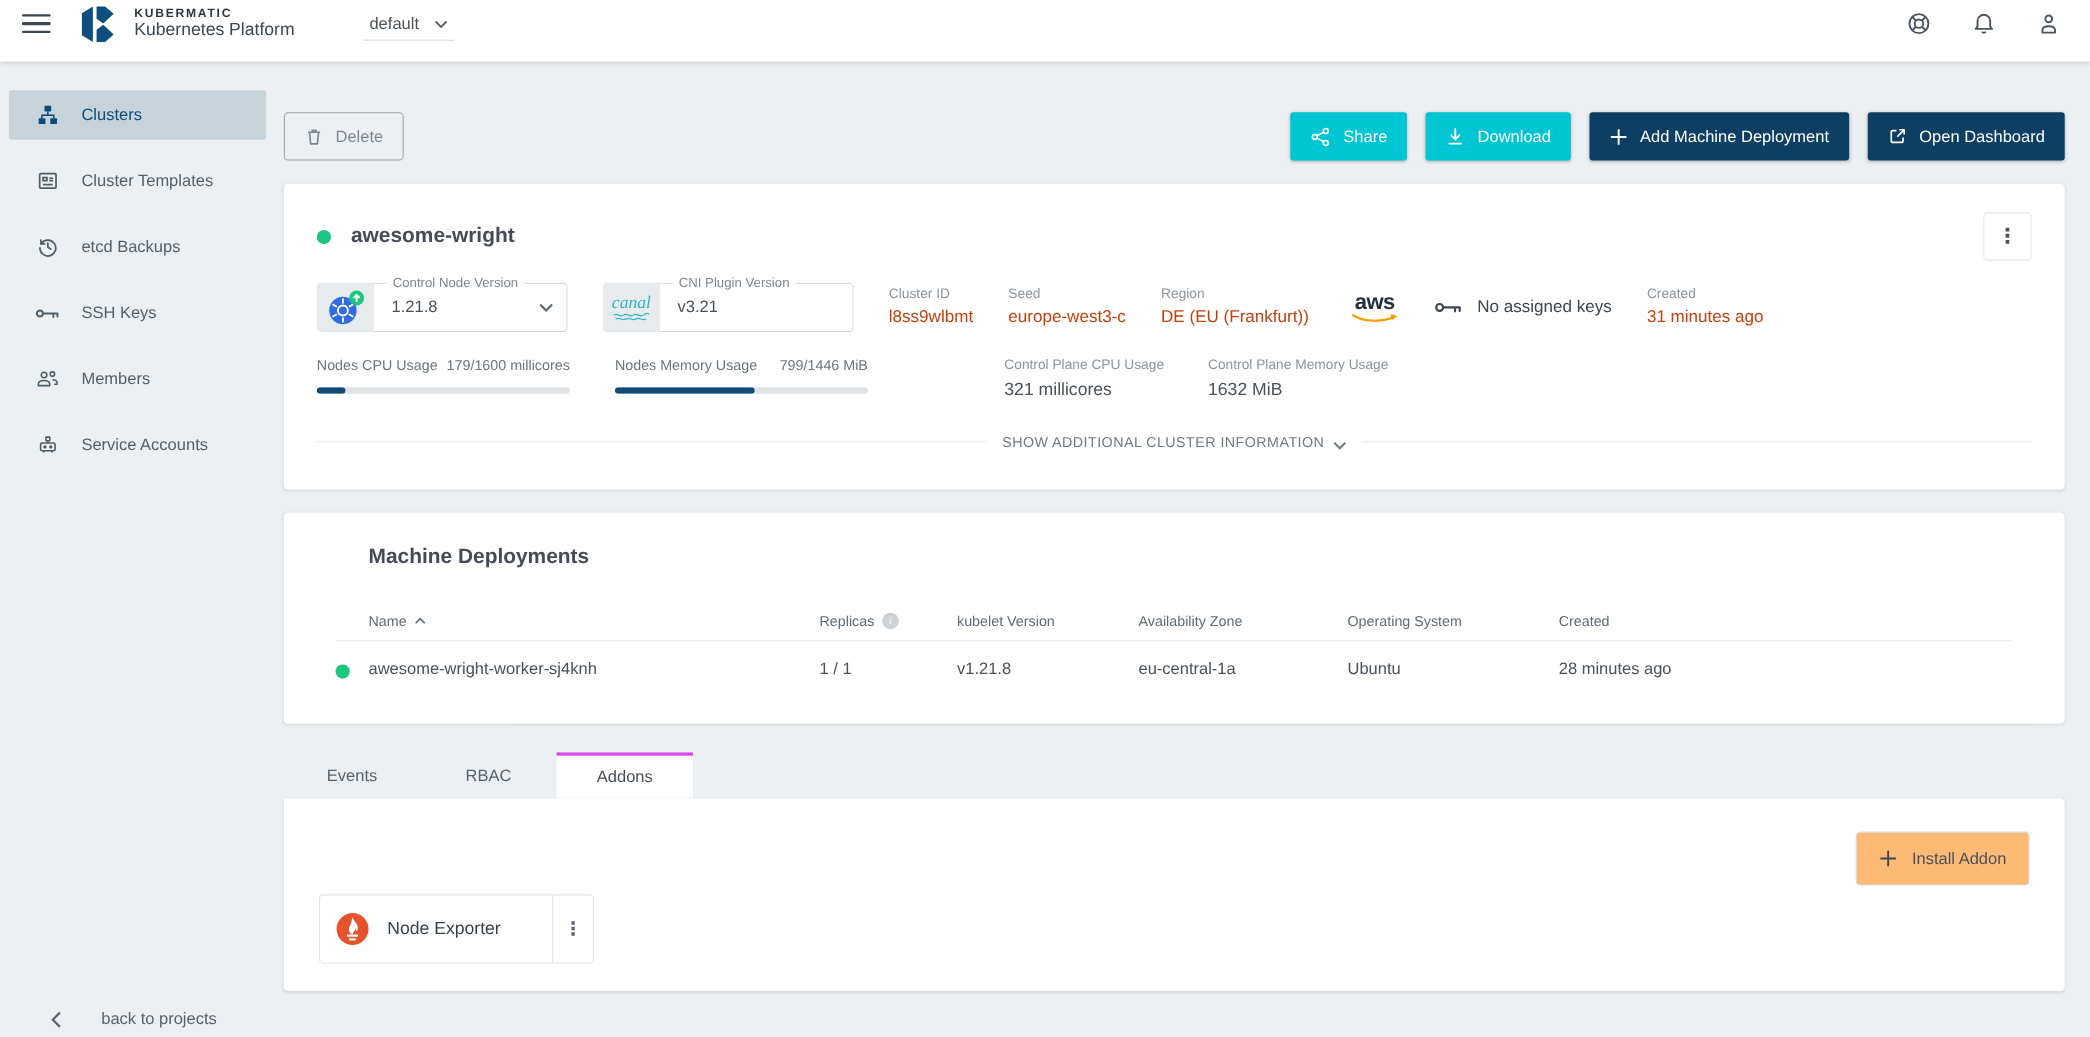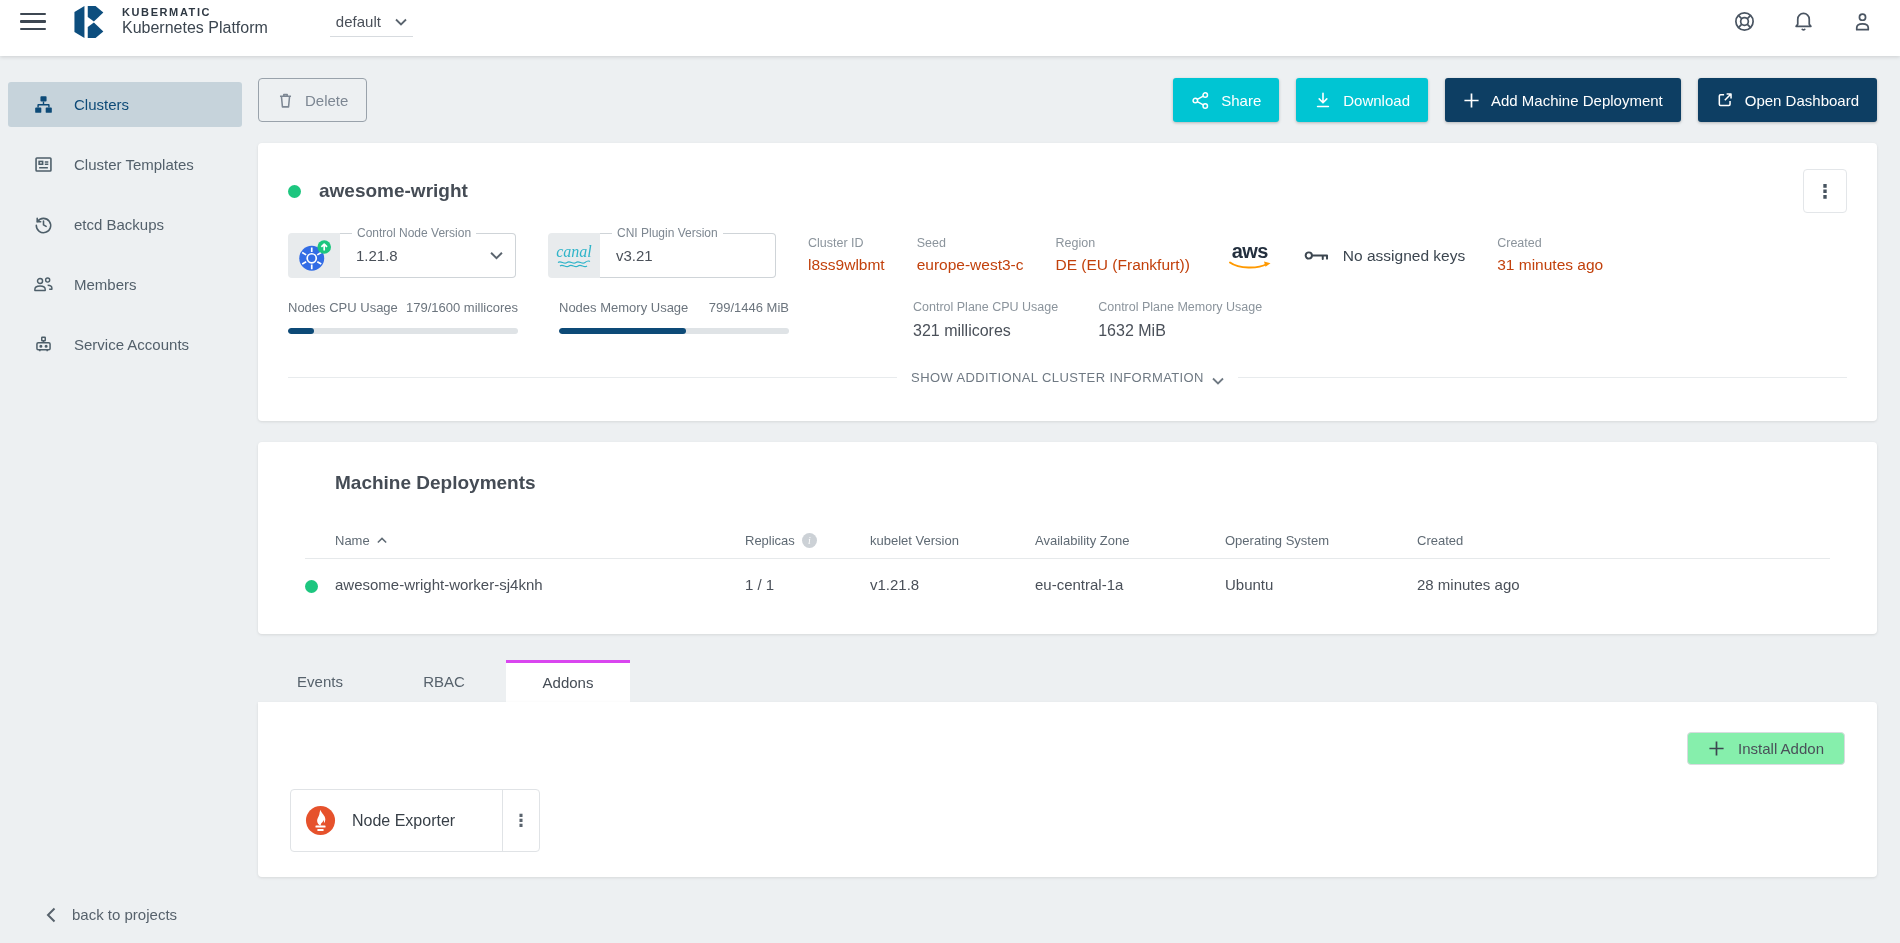--- a/index.html
+++ b/index.html
@@ -32,7 +32,7 @@
   .side-footer { position:absolute; left:46px; bottom:20px; display:flex; align-items:center; gap:16px;
     color:#57626c; font-size:15px; cursor:pointer; }
 
-  .main { flex:1; padding:22px 23px 0 8px; }
+  .main { flex:1; padding:22px 23px 0 8px;margin-top:24px; }
 
   
   .toolbar { display:flex; align-items:center; margin-bottom:21px; }

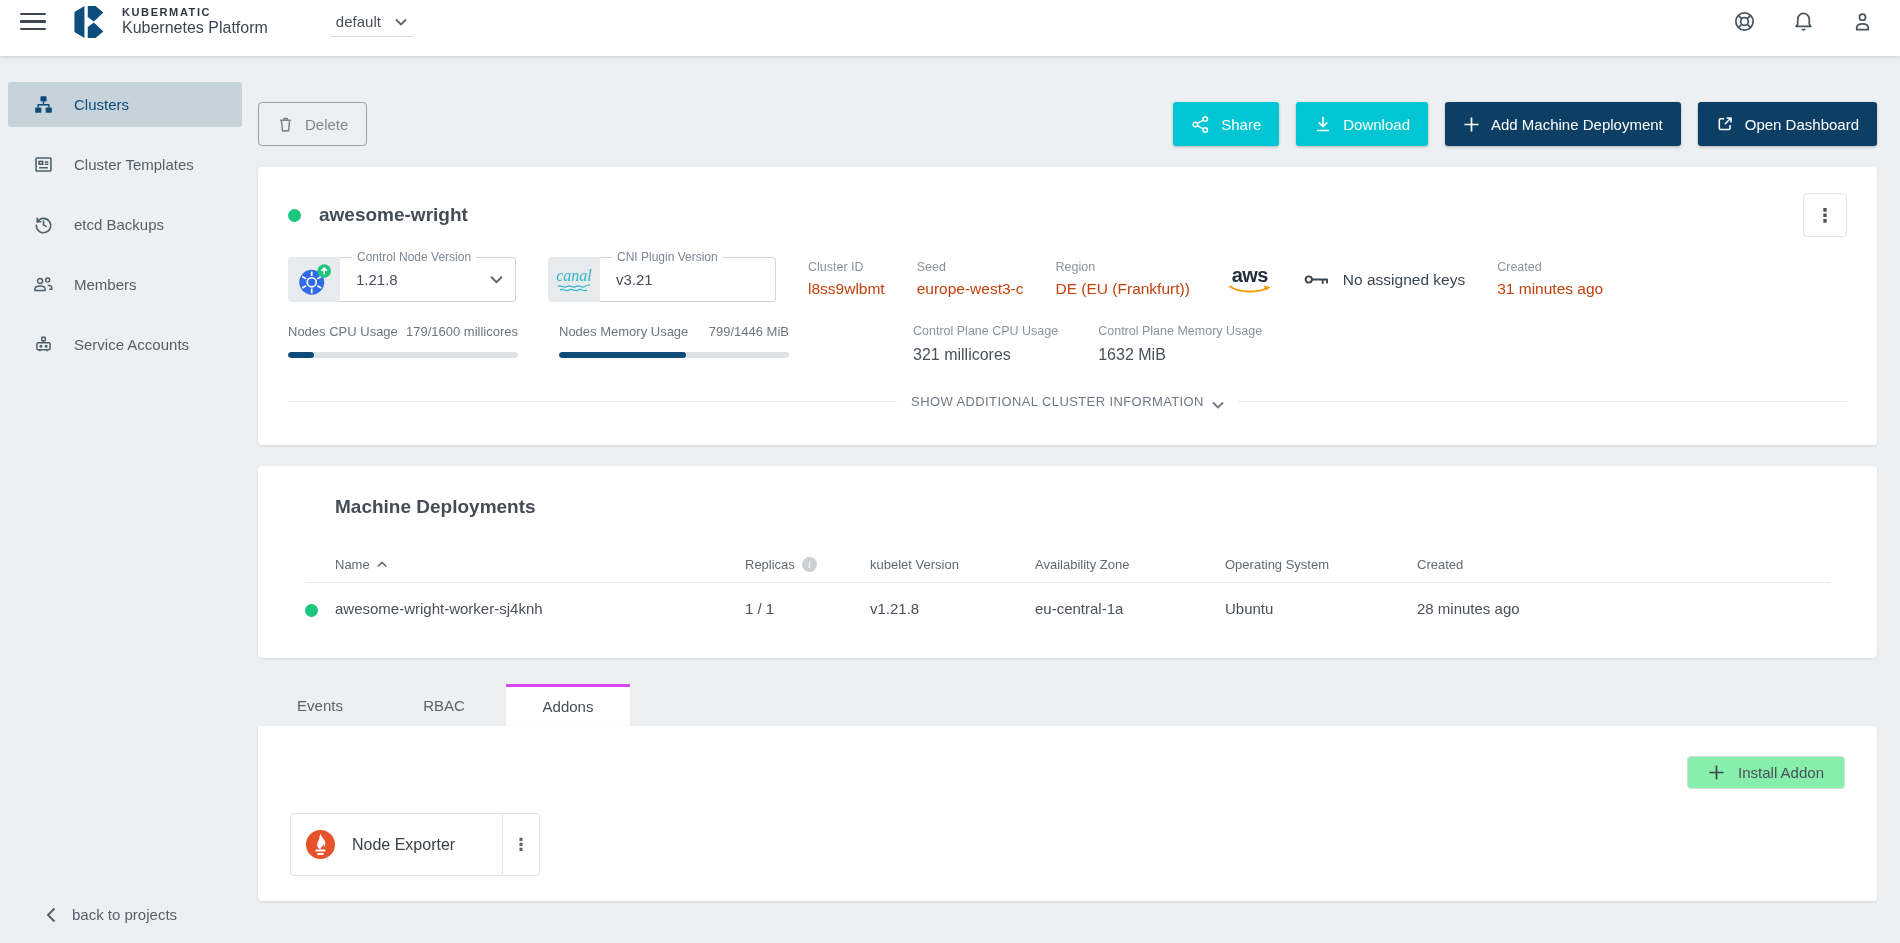--- a/index.html
+++ b/index.html
@@ -204,6 +204,15 @@
     </div>
     <div class="side-item">
       <span class="sicon">
+        <svg width="22" height="12" viewBox="0 0 24 12" fill="none" stroke="currentColor" stroke-width="1.9" stroke-linecap="round">
+          <circle cx="4.6" cy="6" r="3"></circle>
+          <path d="M7.6 6h14.5M18 6v3.4M22.1 6v3"></path>
+        </svg>
+      </span>
+      <span>SSH Keys</span>
+    </div>
+    <div class="side-item">
+      <span class="sicon">
         <svg width="23" height="19" viewBox="0 0 26 20" fill="none" stroke="currentColor" stroke-width="1.7" stroke-linejoin="round">
           <circle cx="9.5" cy="5.8" r="3"></circle>
           <circle cx="18.5" cy="4.8" r="2.4"></circle>

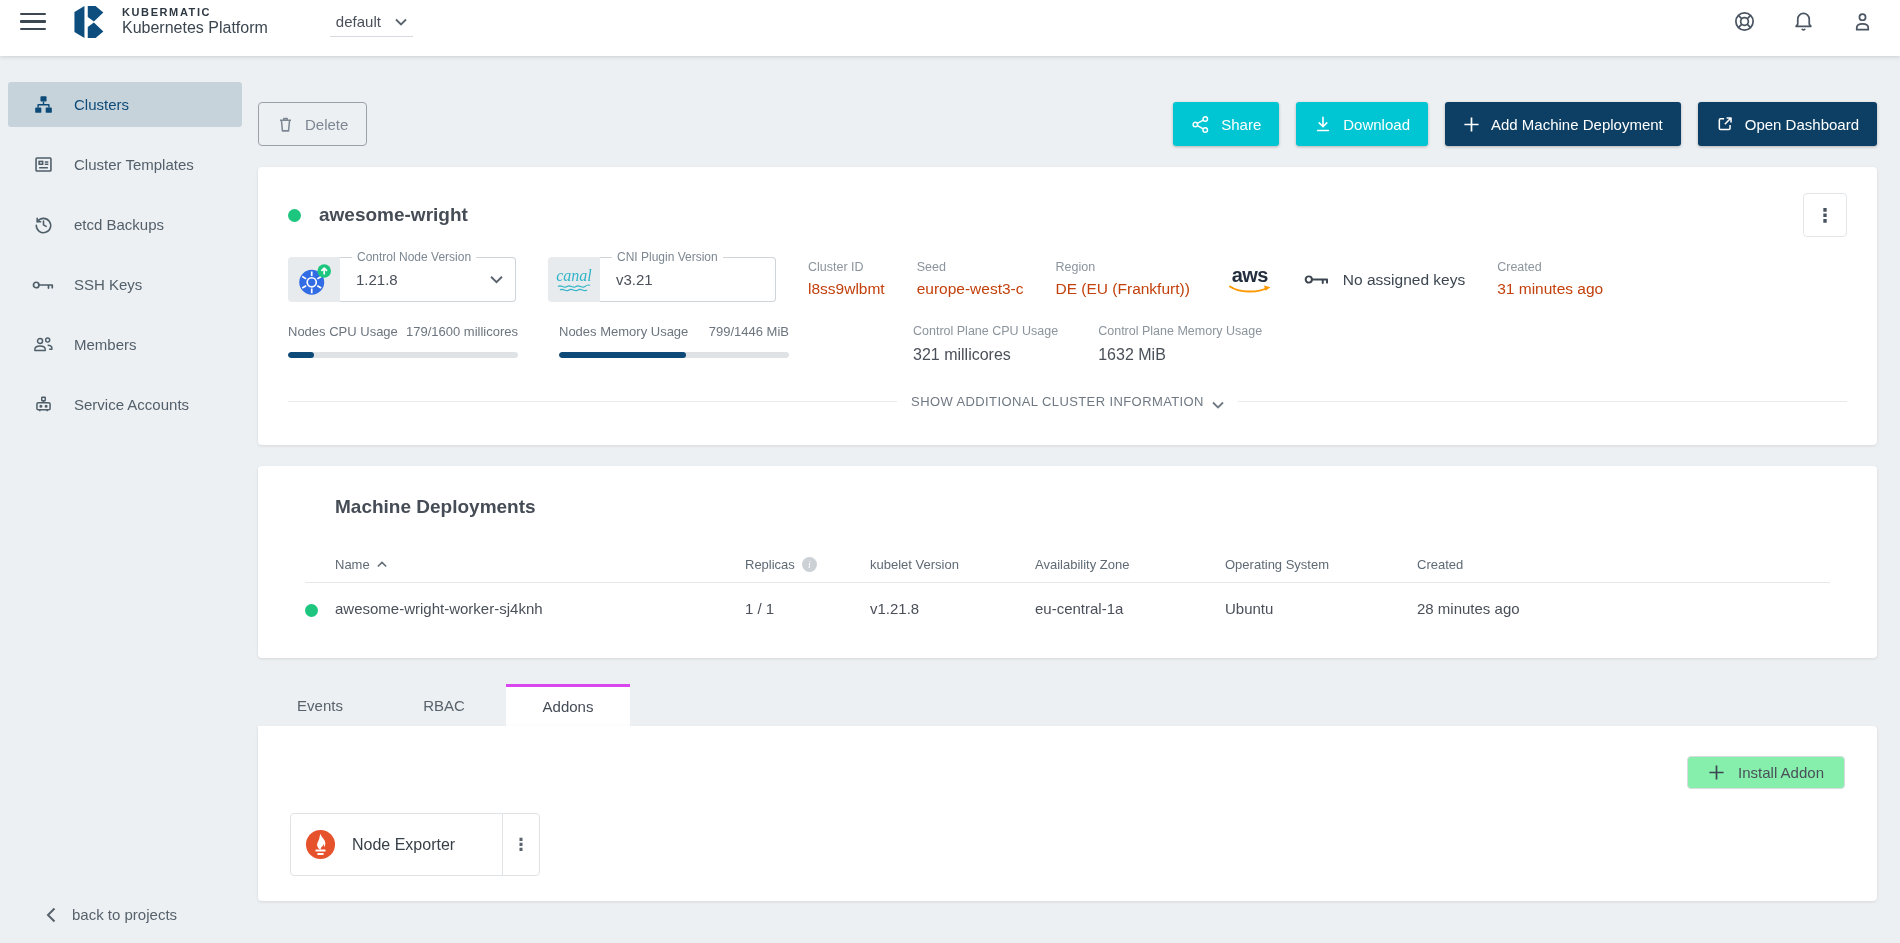--- a/index.html
+++ b/index.html
@@ -105,7 +105,7 @@
     font-size:15px; color:#57626c; cursor:pointer; }
   .tab.active { background:#fff; border-top:3px solid #d946ef; color:#454c55; border-radius:0;text-align:center; }
   .addons-panel { height:175px; border-radius:0 4px 4px 4px; position:relative; }
-  .install-btn { position:absolute; top:30px; right:32px; height:33px; padding:0 20px; background:#86efac;
+  .install-btn { position:absolute; top:30px; right:32px; height:49px; padding:0 20px; background:#fdba74;
     border:1px solid #d8dcdf; border-radius:4px; display:flex; align-items:center; gap:13px;
     font-size:15px; color:#4a5059; cursor:pointer; }
   .addon-card { position:absolute; top:87px; left:32px; width:250px; height:63px; border:1px solid #e0e3e6;

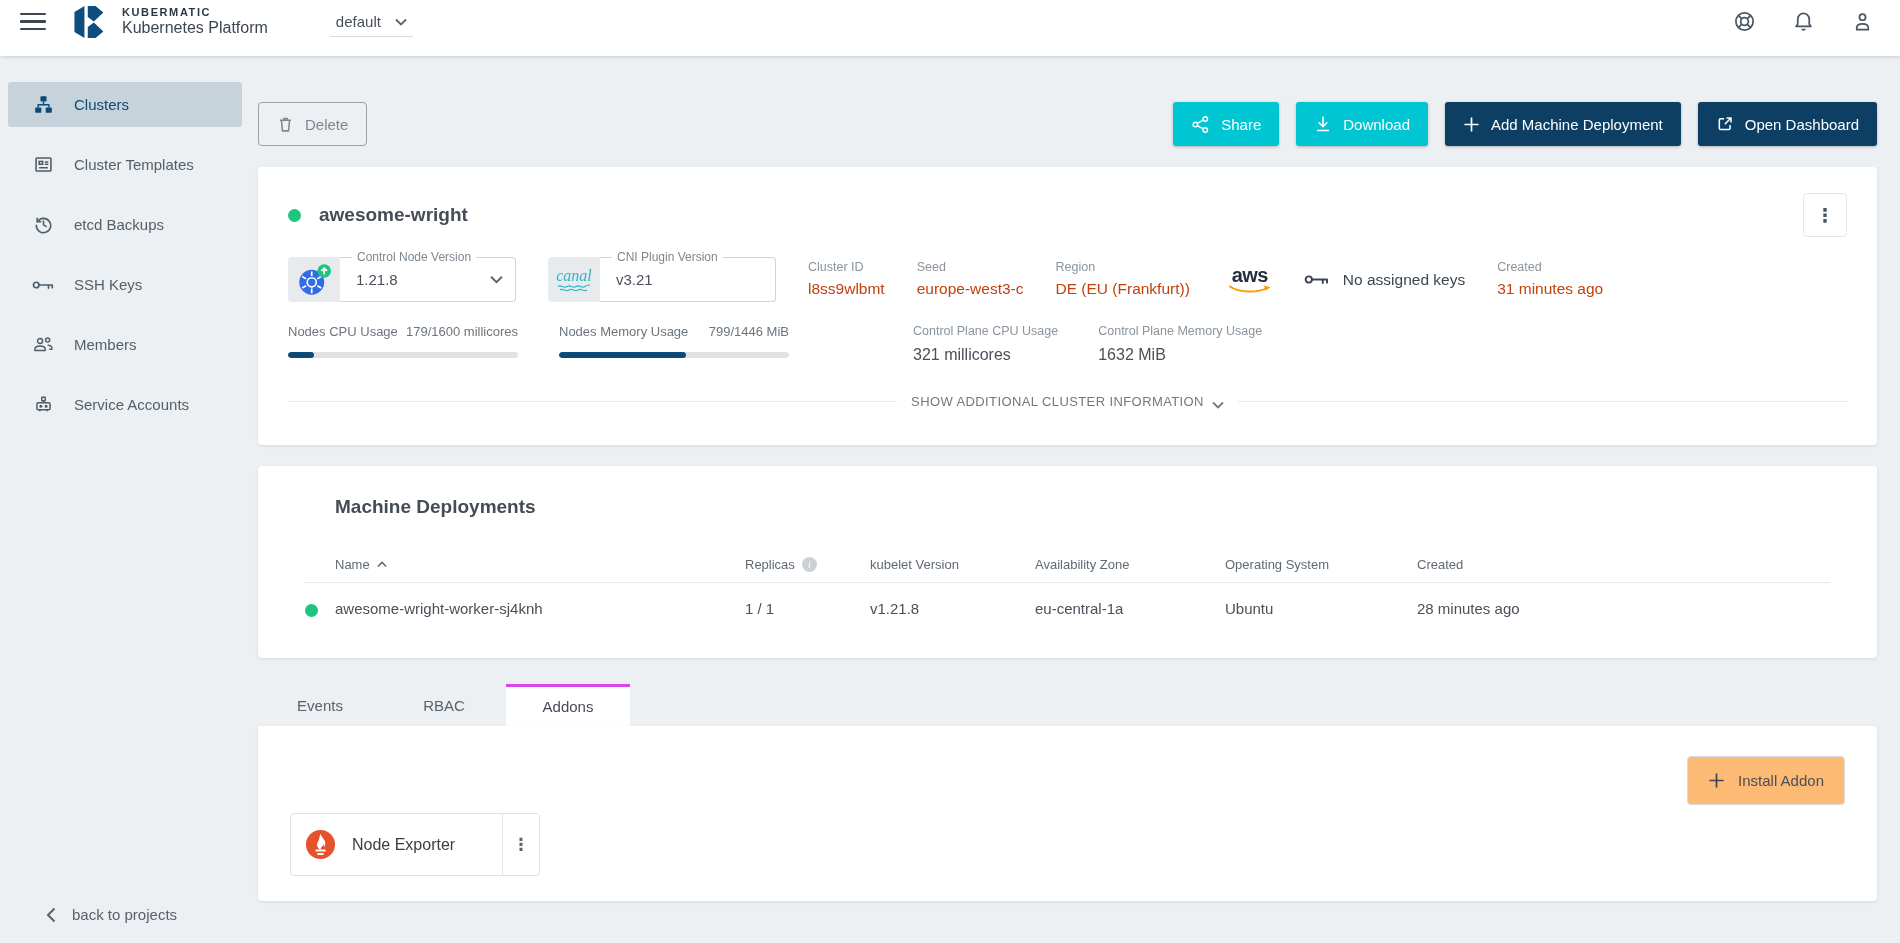--- a/index.html
+++ b/index.html
@@ -29,7 +29,7 @@
   .side-item .sicon { width:22px; display:flex; justify-content:center; color:#4d5e69; }
   .side-item.active { background:#c6d3db; color:#0d4a77; }
   .side-item.active .sicon { color:#0d4a77; }
-  .side-footer { position:absolute; left:46px; bottom:20px; display:flex; align-items:center; gap:16px;
+  .side-footer { position:absolute; left:46px; bottom:8px; display:flex; align-items:center; gap:36px;
     color:#57626c; font-size:15px; cursor:pointer; }
 
   .main { flex:1; padding:22px 23px 0 8px;margin-top:24px; }

